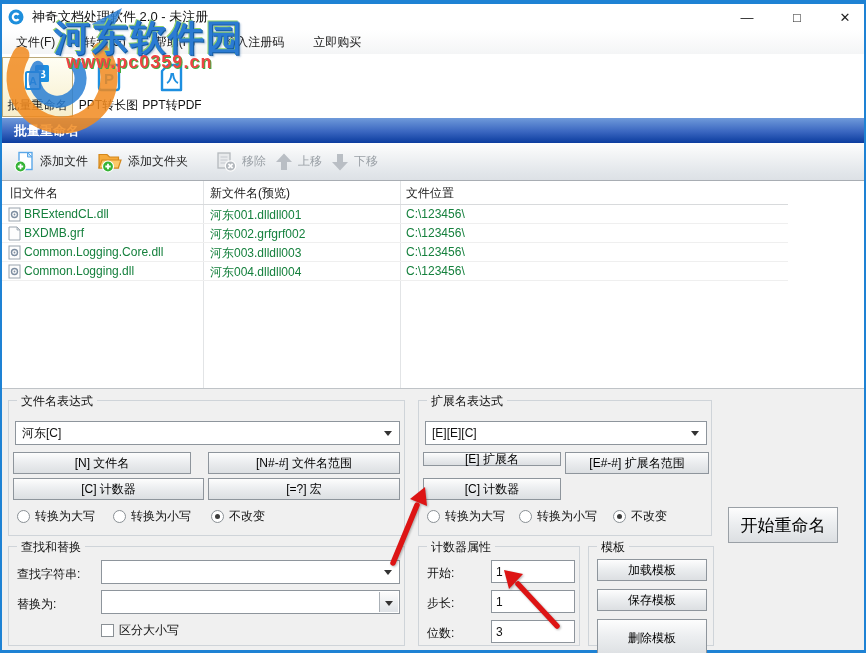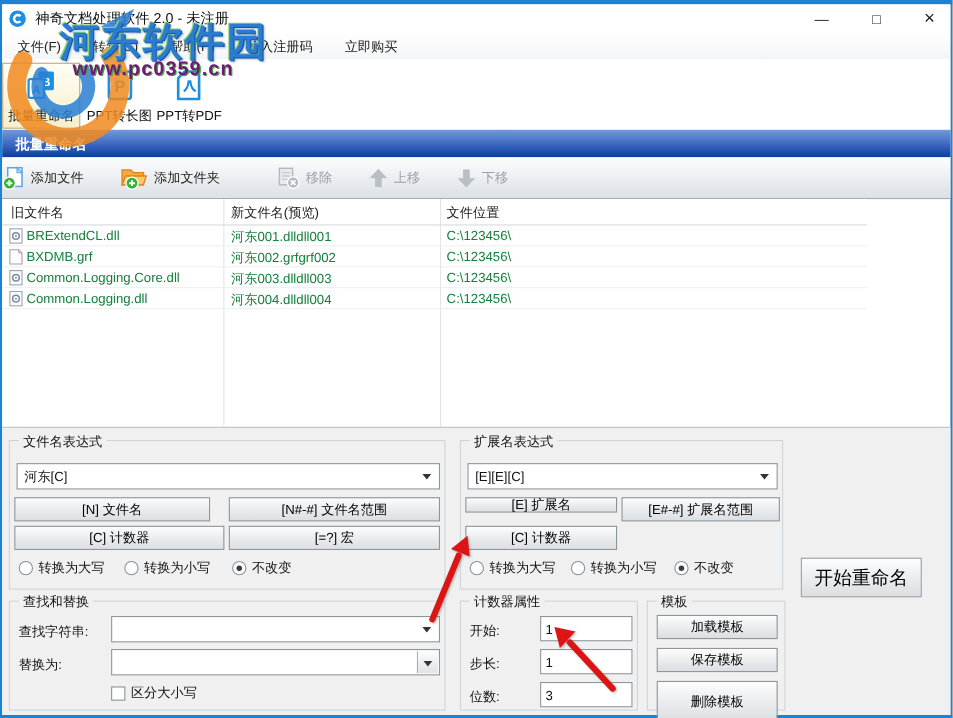--- a/index.html
+++ b/index.html
@@ -92,7 +92,7 @@
   .wm { pointer-events:none; z-index:50; }
   .wm-name { font-size:36px; font-weight:bold; letter-spacing:2px; color:#2b7bd3;
              text-shadow:1px 1px 0 #155a9e, -1px -1px 0 #8fd06b, 2px 2px 2px rgba(20,80,150,.35); }
-  .wm-url { font-size:18px; font-weight:bold; letter-spacing:1px; color:#701a75;
+  .wm-url { font-size:18px; font-weight:bold; letter-spacing:1px; color:#ef4444;
             text-shadow:1px 1px 0 #3fae3f; }
 
   .arrow-svg { pointer-events:none; z-index:60; filter:drop-shadow(1px 1px 1px rgba(80,80,80,.45)); }

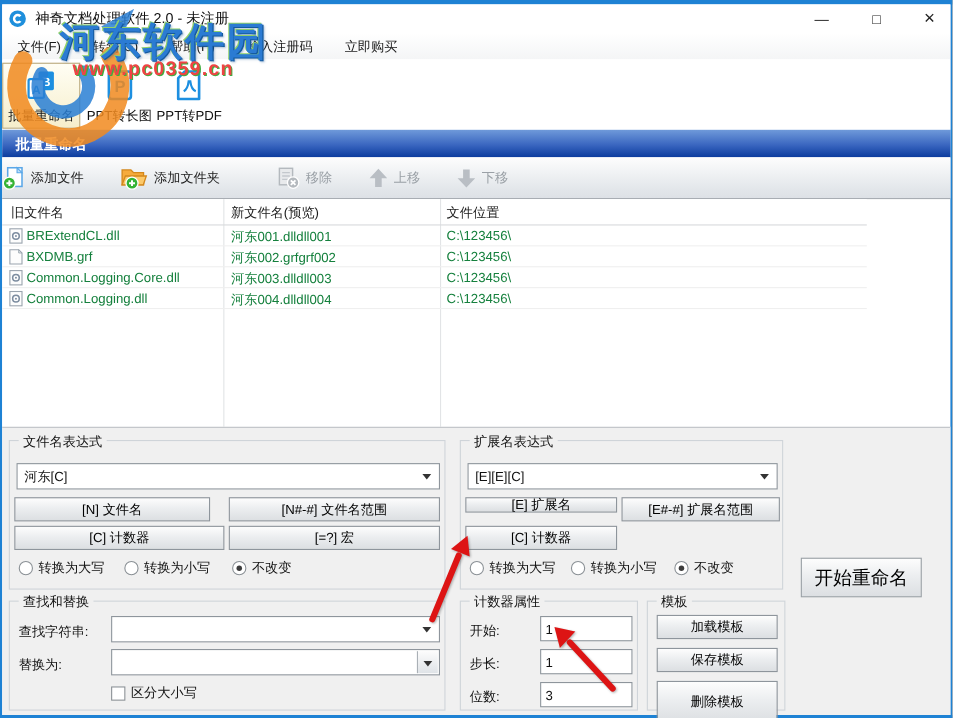--- a/index.html
+++ b/index.html
@@ -40,7 +40,7 @@
   
   .actionbar { left:2px; top:143px; width:862px; height:38px;
      background:linear-gradient(#fdfdfd,#e2e6ea 80%,#dde1e6);
-     border-bottom:1px solid #a8adb3; display:flex; gap:32px; }
+     border-bottom:1px solid #a8adb3; display:flex; padding-left:12px; gap:8px; }
   .action { display:flex; align-items:center; gap:4px; font-size:12px; color:#222; }
   .action.disabled { color:#9aa0a6; }
 

